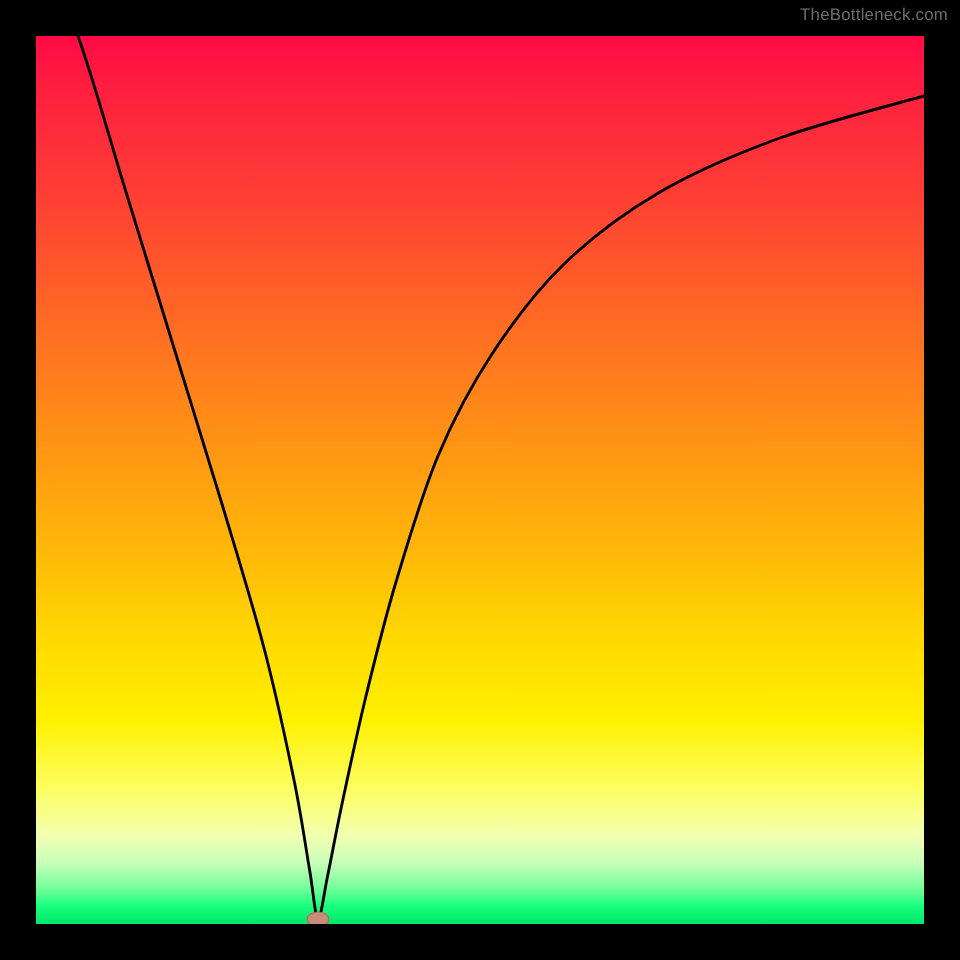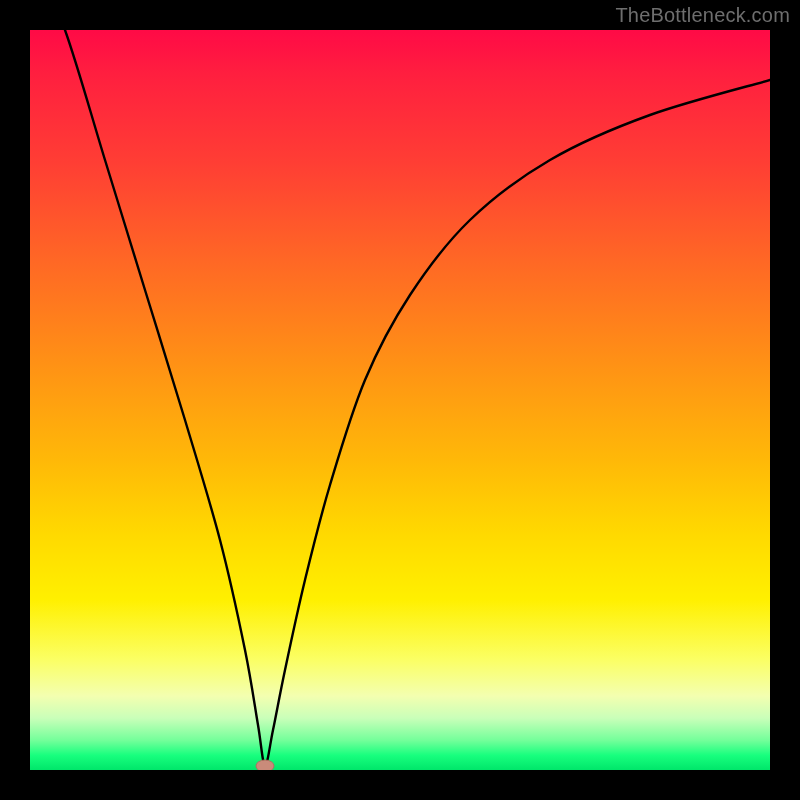--- a/index.html
+++ b/index.html
@@ -54,7 +54,7 @@
     top: 4px;
     right: 10px;
     color: #6e6e6e;
-    font-size: 20px;
+    font-size: 14px;
     font-weight: 500;
     letter-spacing: 0.2px;
     user-select: none;

